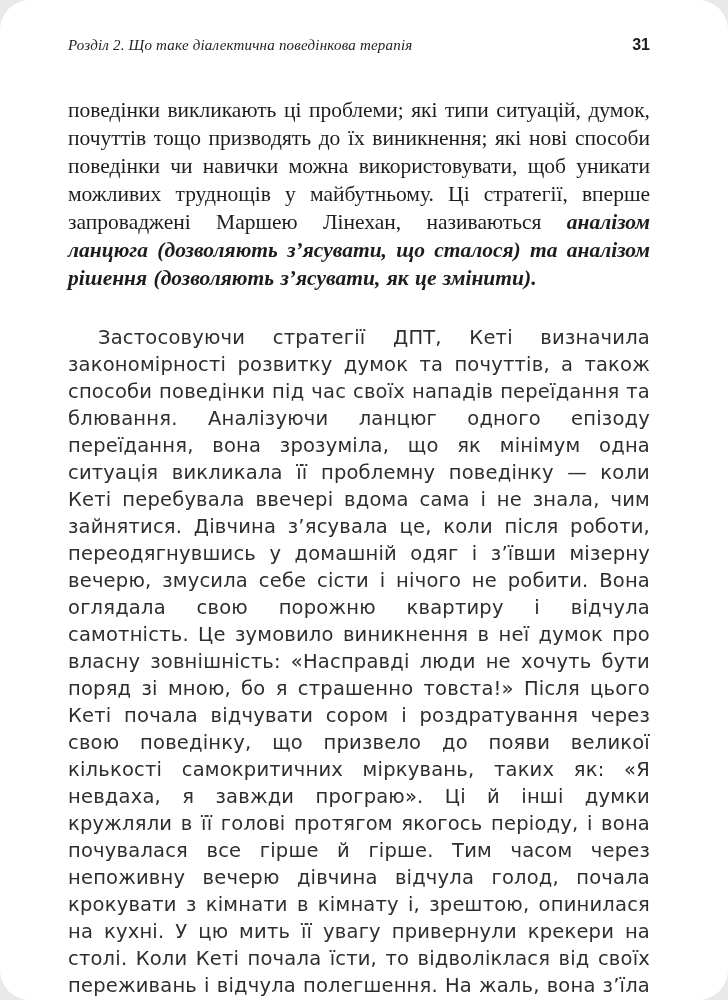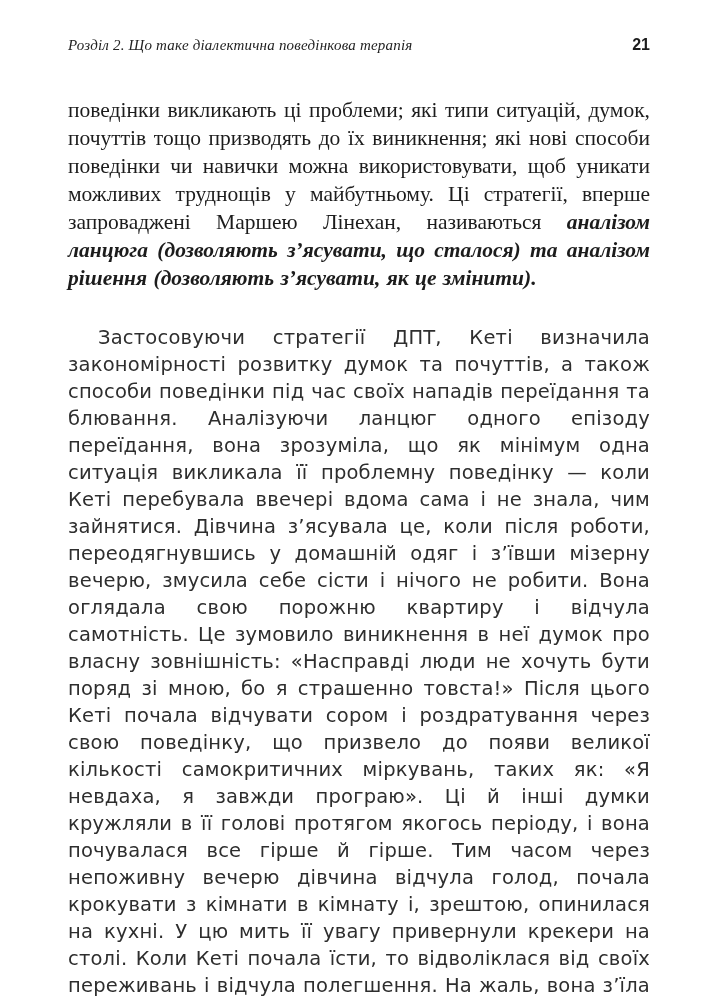--- a/index.html
+++ b/index.html
@@ -18,6 +18,7 @@
     font-family: "Liberation Serif", "DejaVu Serif", serif;
     color: #1c1c1c;
     overflow: hidden;
+    border-radius: 30px;
   }
   .page-header {
     display: flex;

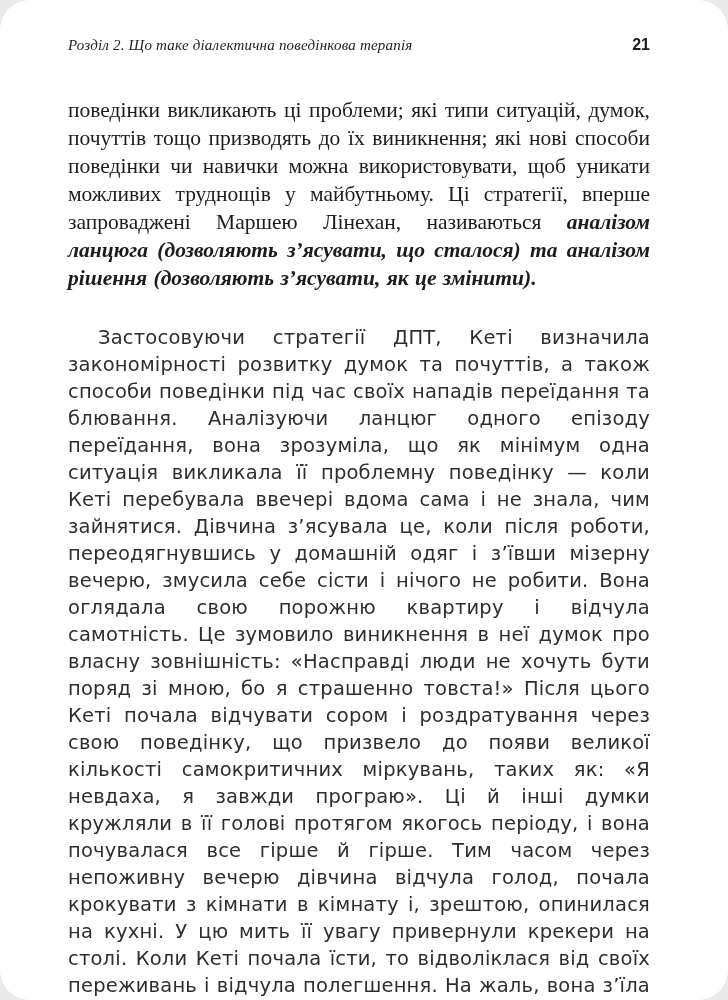--- a/index.html
+++ b/index.html
@@ -67,7 +67,7 @@
 
   <header class="page-header">
     <span class="running-title">Розділ 2. Що таке діалектична поведінкова терапія</span>
-    <span class="page-number">21</span>
+    <span class="page-number">31</span>
   </header>
 
   <main>

